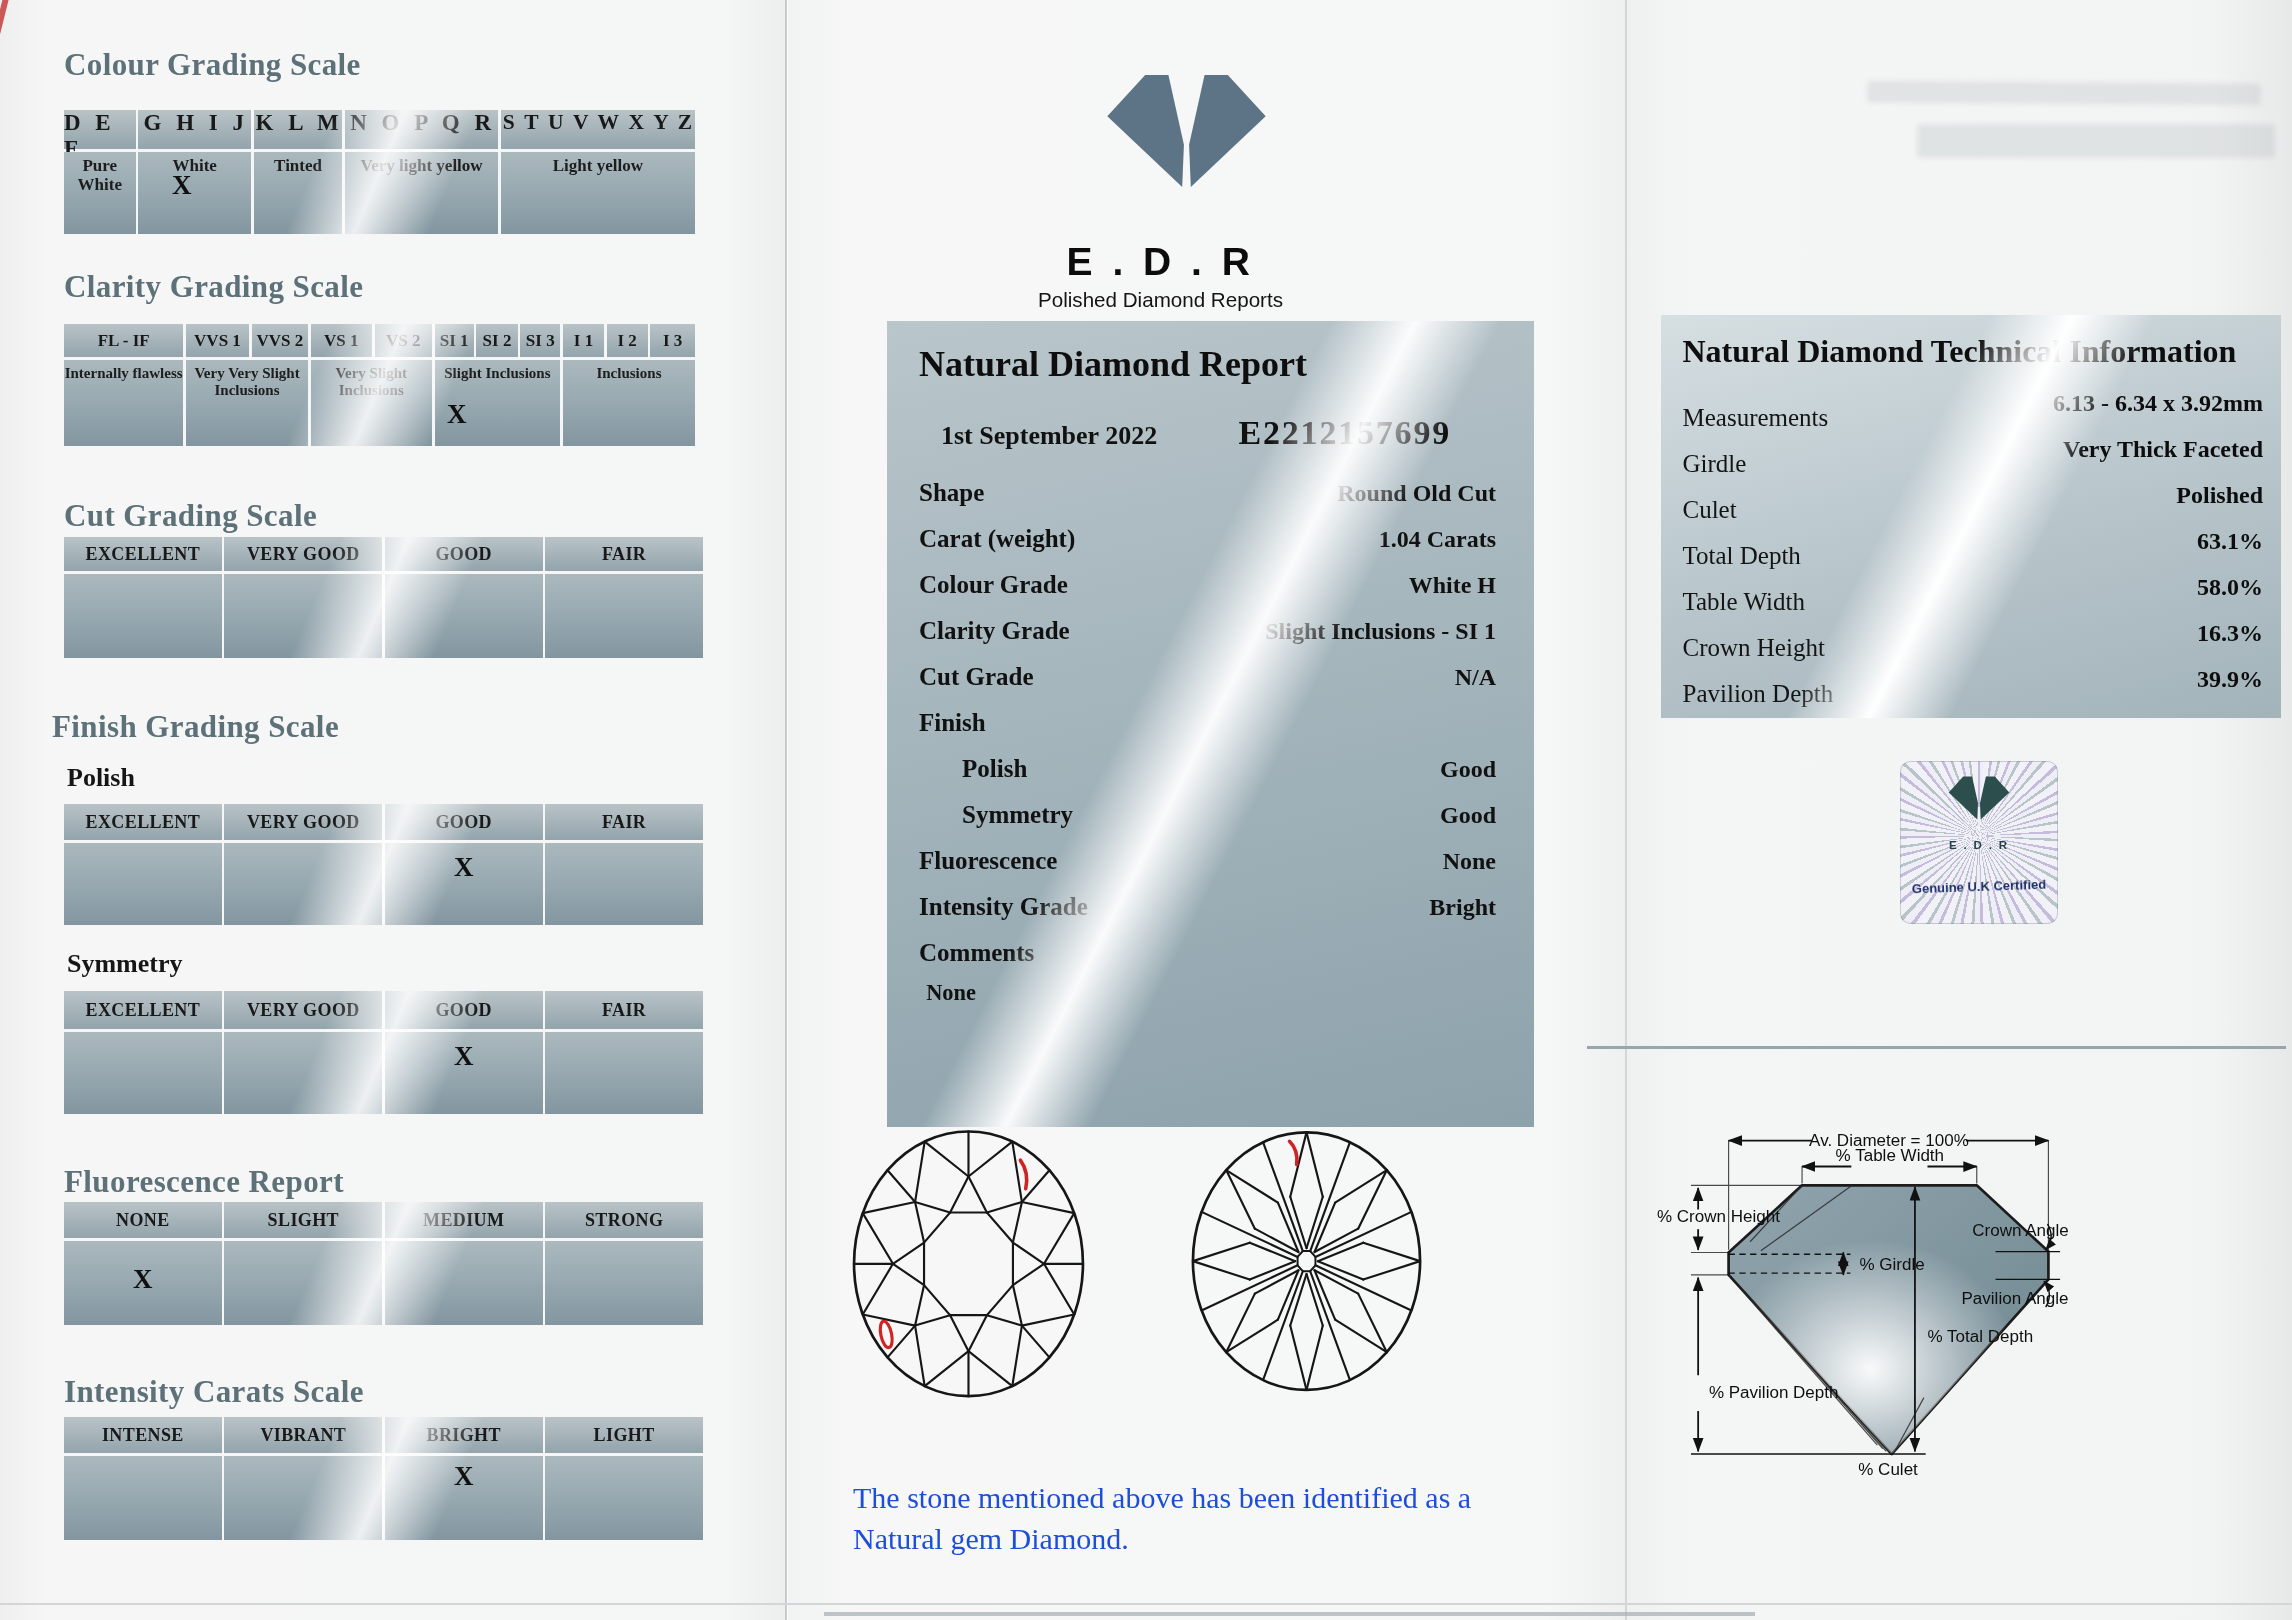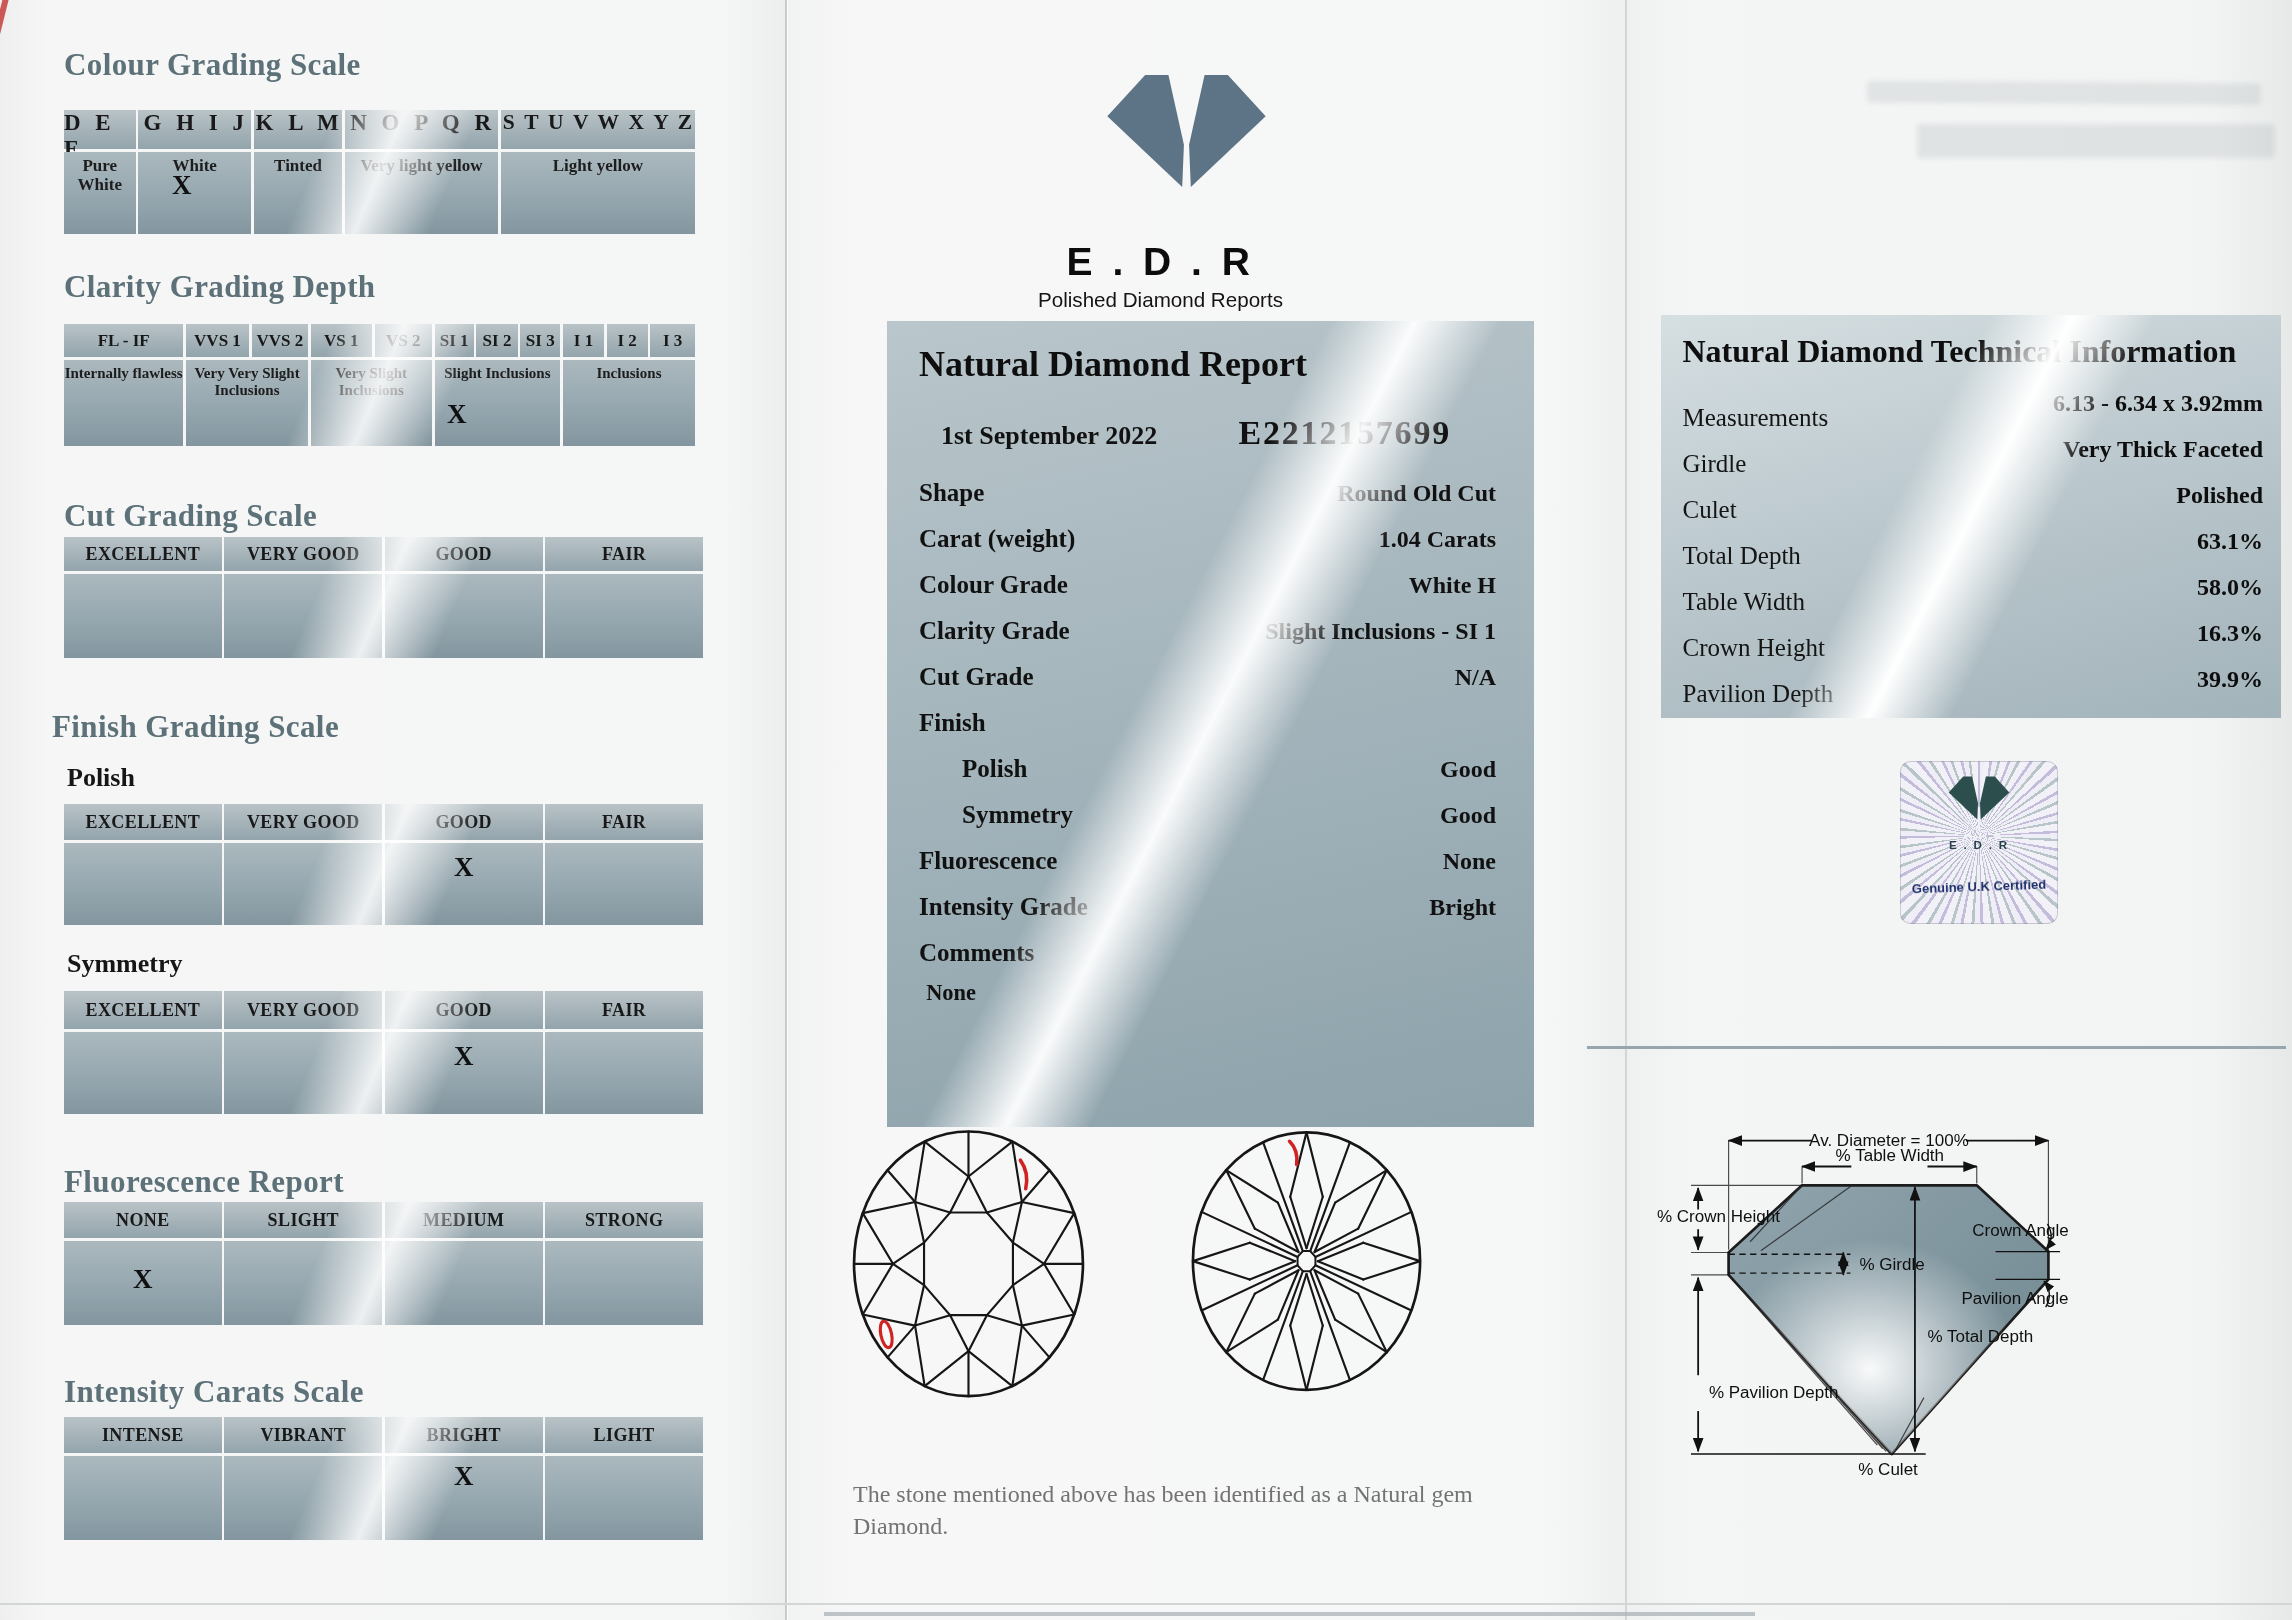--- a/index.html
+++ b/index.html
@@ -140,7 +140,7 @@
     <div class="shine"></div>
   </div>
 
-  <div class="h1" style="left:64px;top:269px">Clarity Grading Depth</div>
+  <div class="h1" style="left:64px;top:269px">Clarity Grading Scale</div>
   <div class="scale" style="left:64px;top:324px;width:631px">
     <div class="grid" style="grid-template-columns:131fr 69fr 62fr 67fr 63fr 43fr 45fr 44fr 45fr 45fr 49fr;">
       <div class="mh chead" style="height:33px">FL - IF</div>

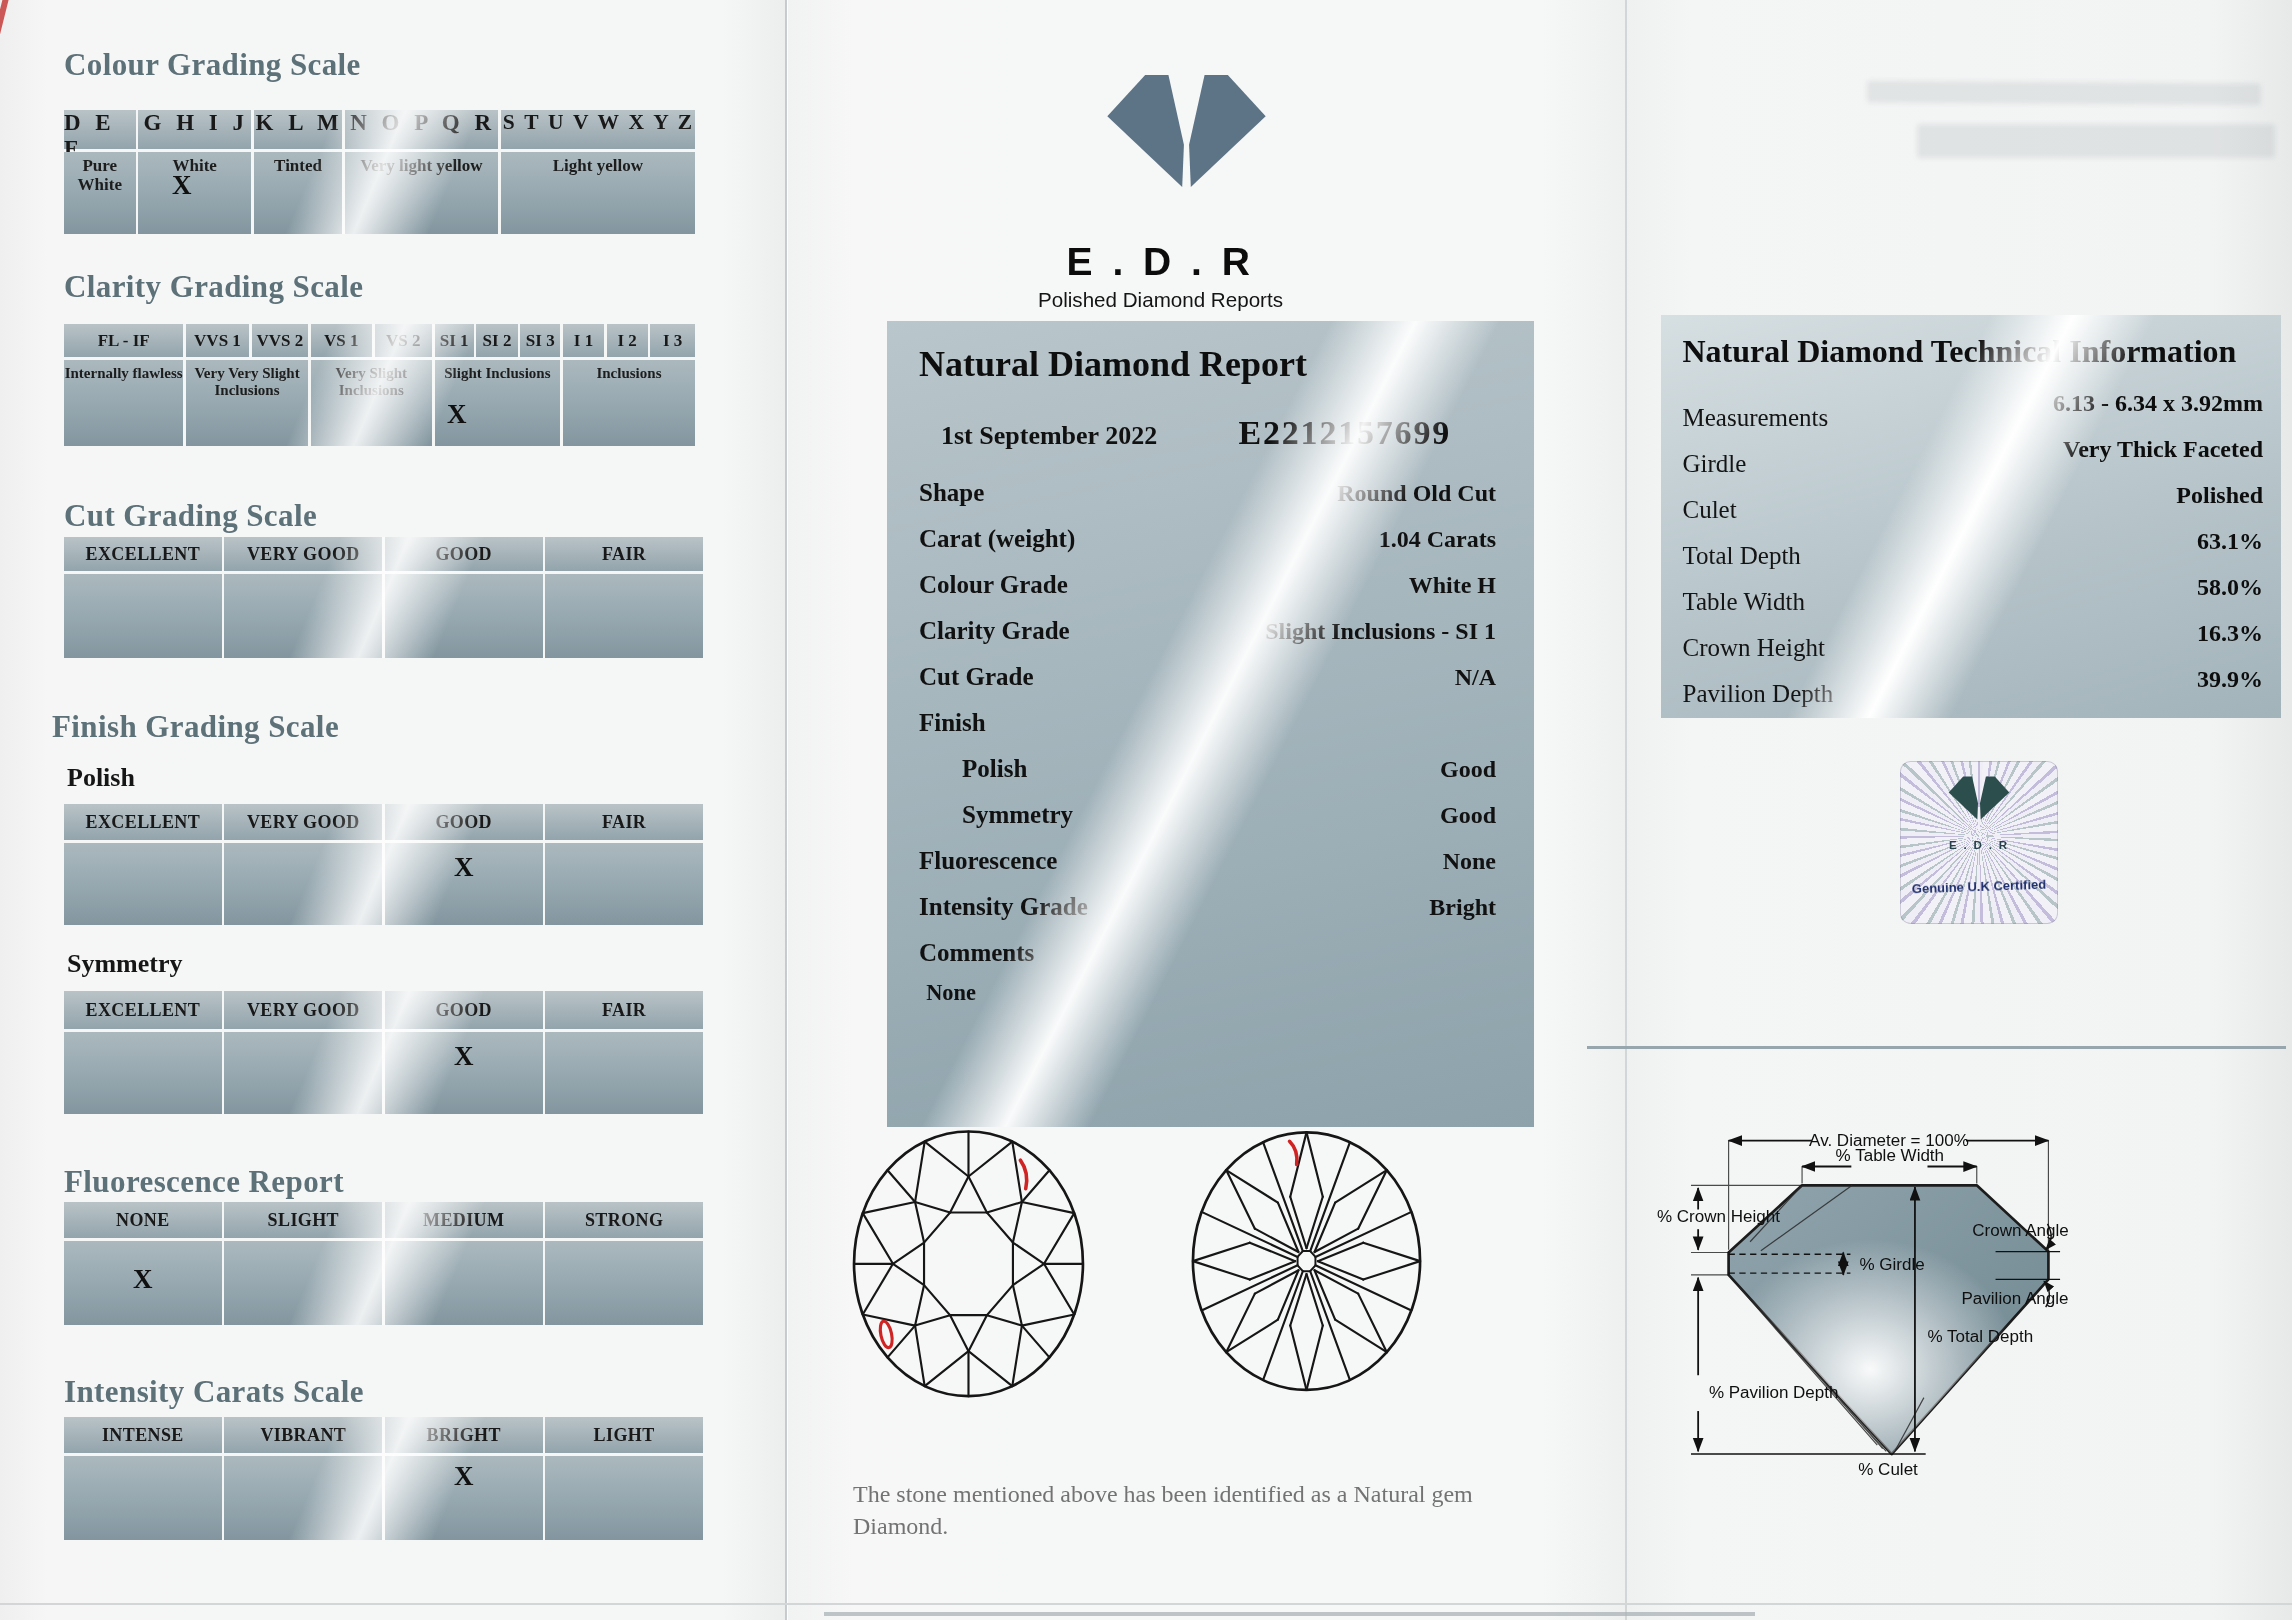--- a/index.html
+++ b/index.html
@@ -59,7 +59,7 @@
   .frow .fv{margin-left:auto;font-weight:700;font-size:24px;text-align:right;}
   .frow.ind .fl{padding-left:43px;}
   .cmt-none{font-weight:700;font-size:22.4px;margin-left:7.2px;margin-top:-5.4px;}
-  .footnote{position:absolute;left:853px;top:1478px;width:667px;font-size:24px;line-height:1.35;color:#737373;}
+  .footnote{position:absolute;left:853px;top:1478px;width:667px;font-size:30px;line-height:1.35;color:#1d4ed8;}
 
   
   .panel.tech{background:linear-gradient(165deg,#d6dfe2 0%,#bcc9ce 45%,#a2b3ba 100%);}

